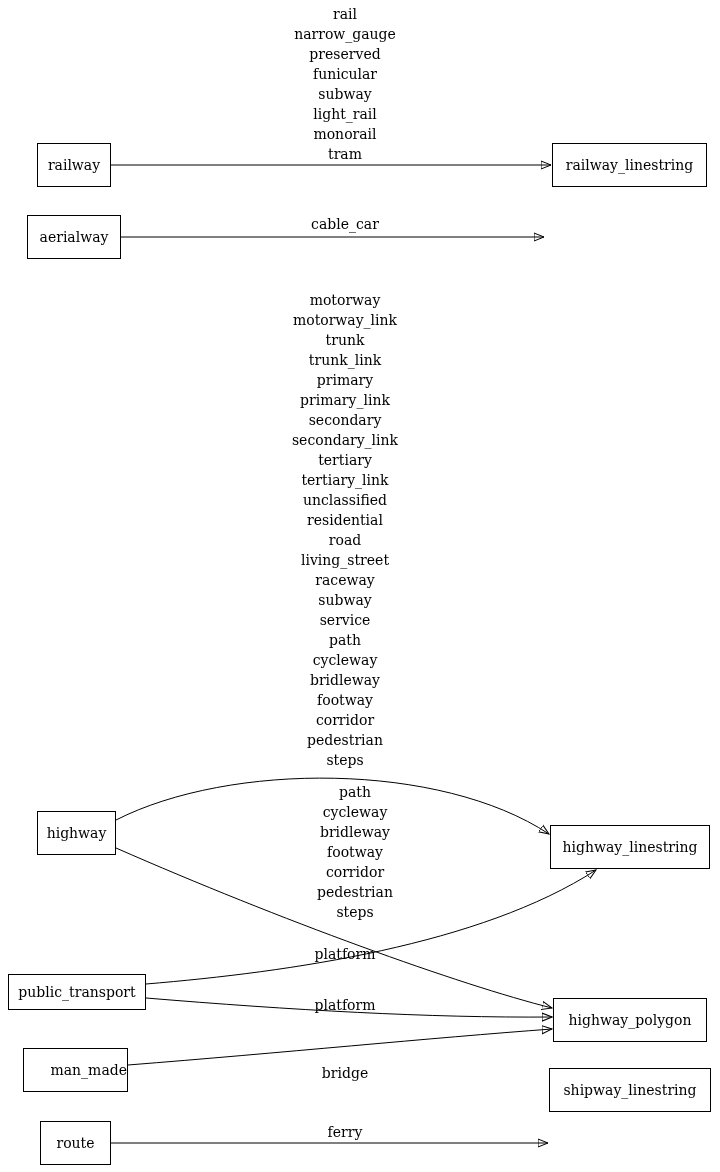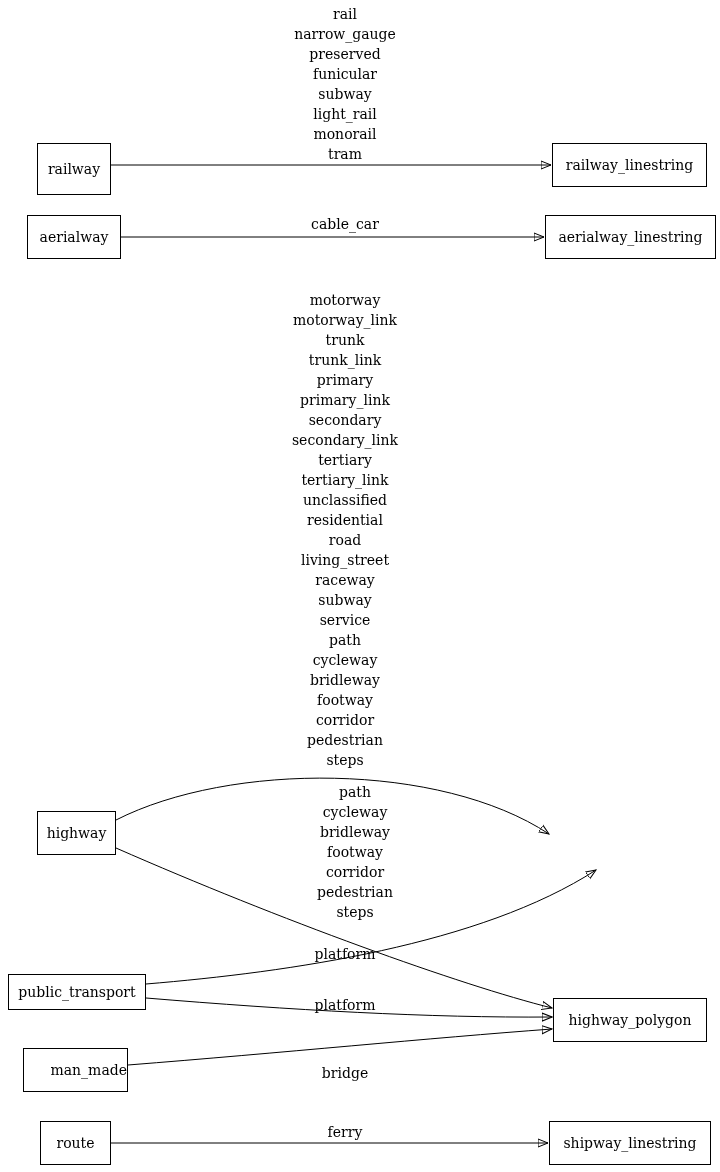--- a/index.html
+++ b/index.html
@@ -59,7 +59,7 @@
     <path d="M 111 1143 L 548 1143" marker-end="url(#arrow)"></path>
   </svg>
 
-  <div class="node" style="left:37px; top:143px; width:74px; height:52px;">
+  <div class="node" style="left:37px; top:143px; width:74px; height:44px;">
     <span>railway</span>
   </div>
   <div class="node" style="left:27px; top:215px; width:94px; height:44px;">

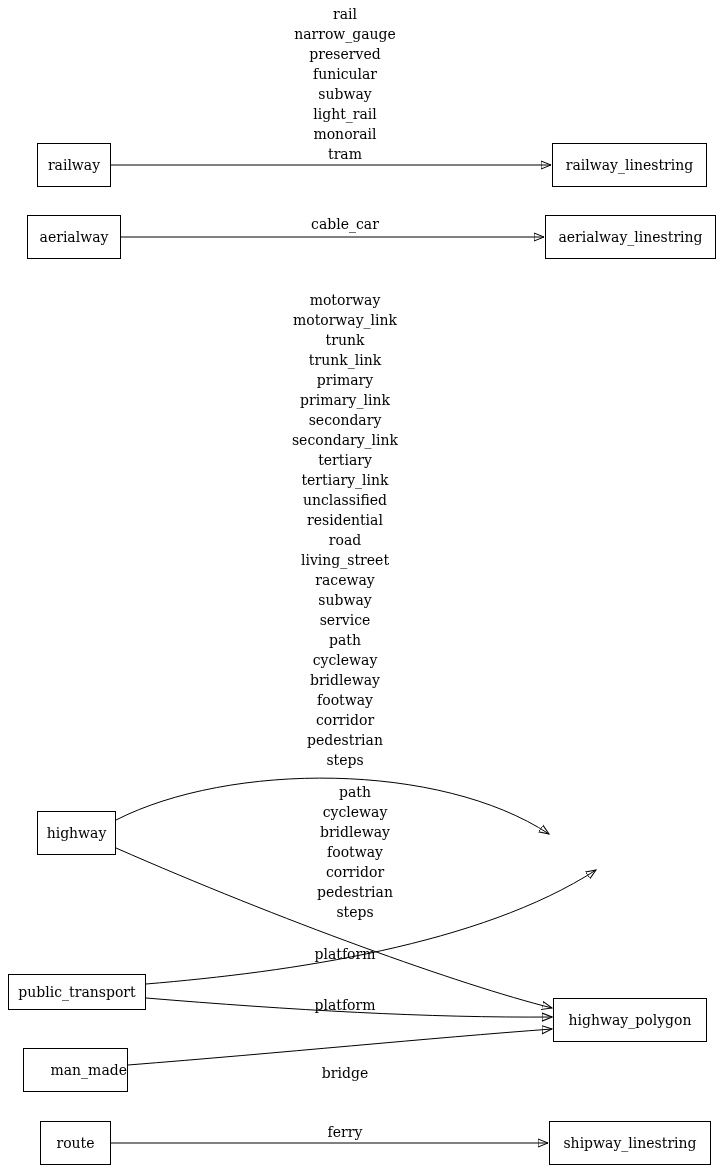--- a/index.html
+++ b/index.html
@@ -81,9 +81,6 @@
   <div class="node" style="left:552px; top:143px; width:155px; height:44px;">
     <span>railway_linestring</span>
   </div>
-  <div class="node" style="left:545px; top:215px; width:171px; height:44px;">
-    <span>aerialway_linestring</span>
-  </div>
   <div class="node" style="left:553px; top:998px; width:154px; height:44px;">
     <span>highway_polygon</span>
   </div>

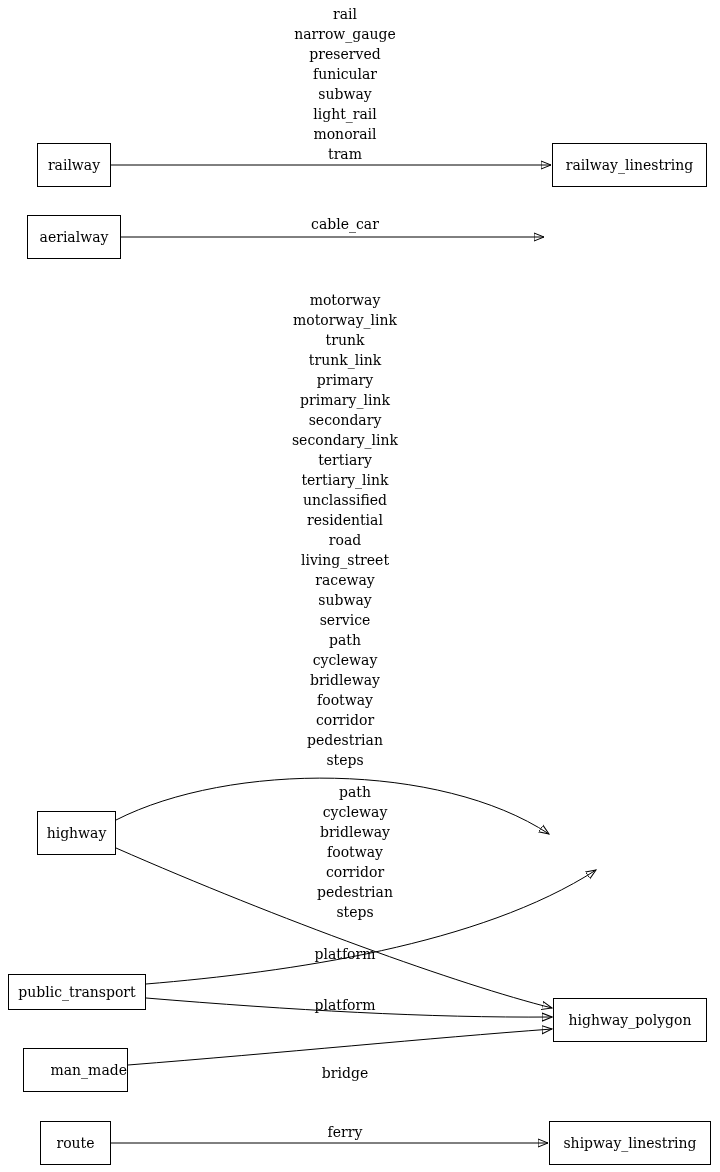--- a/index.html
+++ b/index.html
@@ -81,6 +81,9 @@
   <div class="node" style="left:552px; top:143px; width:155px; height:44px;">
     <span>railway_linestring</span>
   </div>
+  <div class="node" style="left:550px; top:825px; width:160px; height:44px;">
+    <span>highway_linestring</span>
+  </div>
   <div class="node" style="left:553px; top:998px; width:154px; height:44px;">
     <span>highway_polygon</span>
   </div>

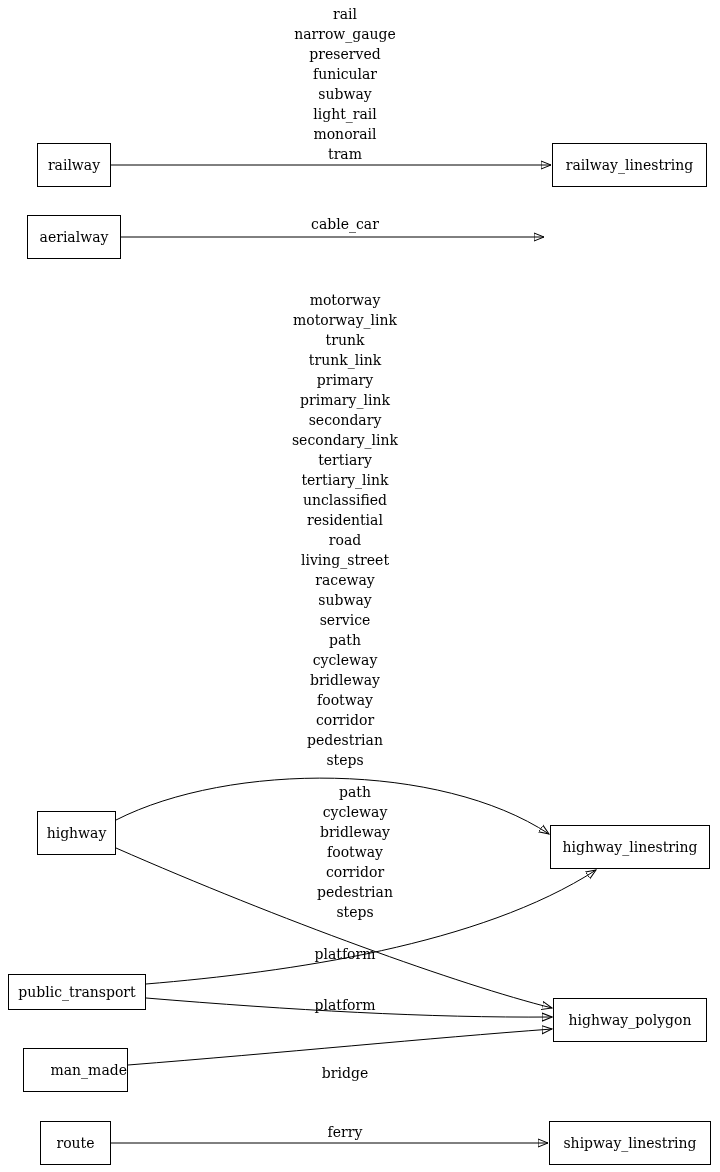--- a/index.html
+++ b/index.html
@@ -87,7 +87,7 @@
   <div class="node" style="left:553px; top:998px; width:154px; height:44px;">
     <span>highway_polygon</span>
   </div>
-  <div class="node" style="left:549px; top:1121px; width:162px; height:44px;">
+  <div class="node" style="left:549px; top:1068px; width:162px; height:44px;">
     <span>shipway_linestring</span>
   </div>
 

